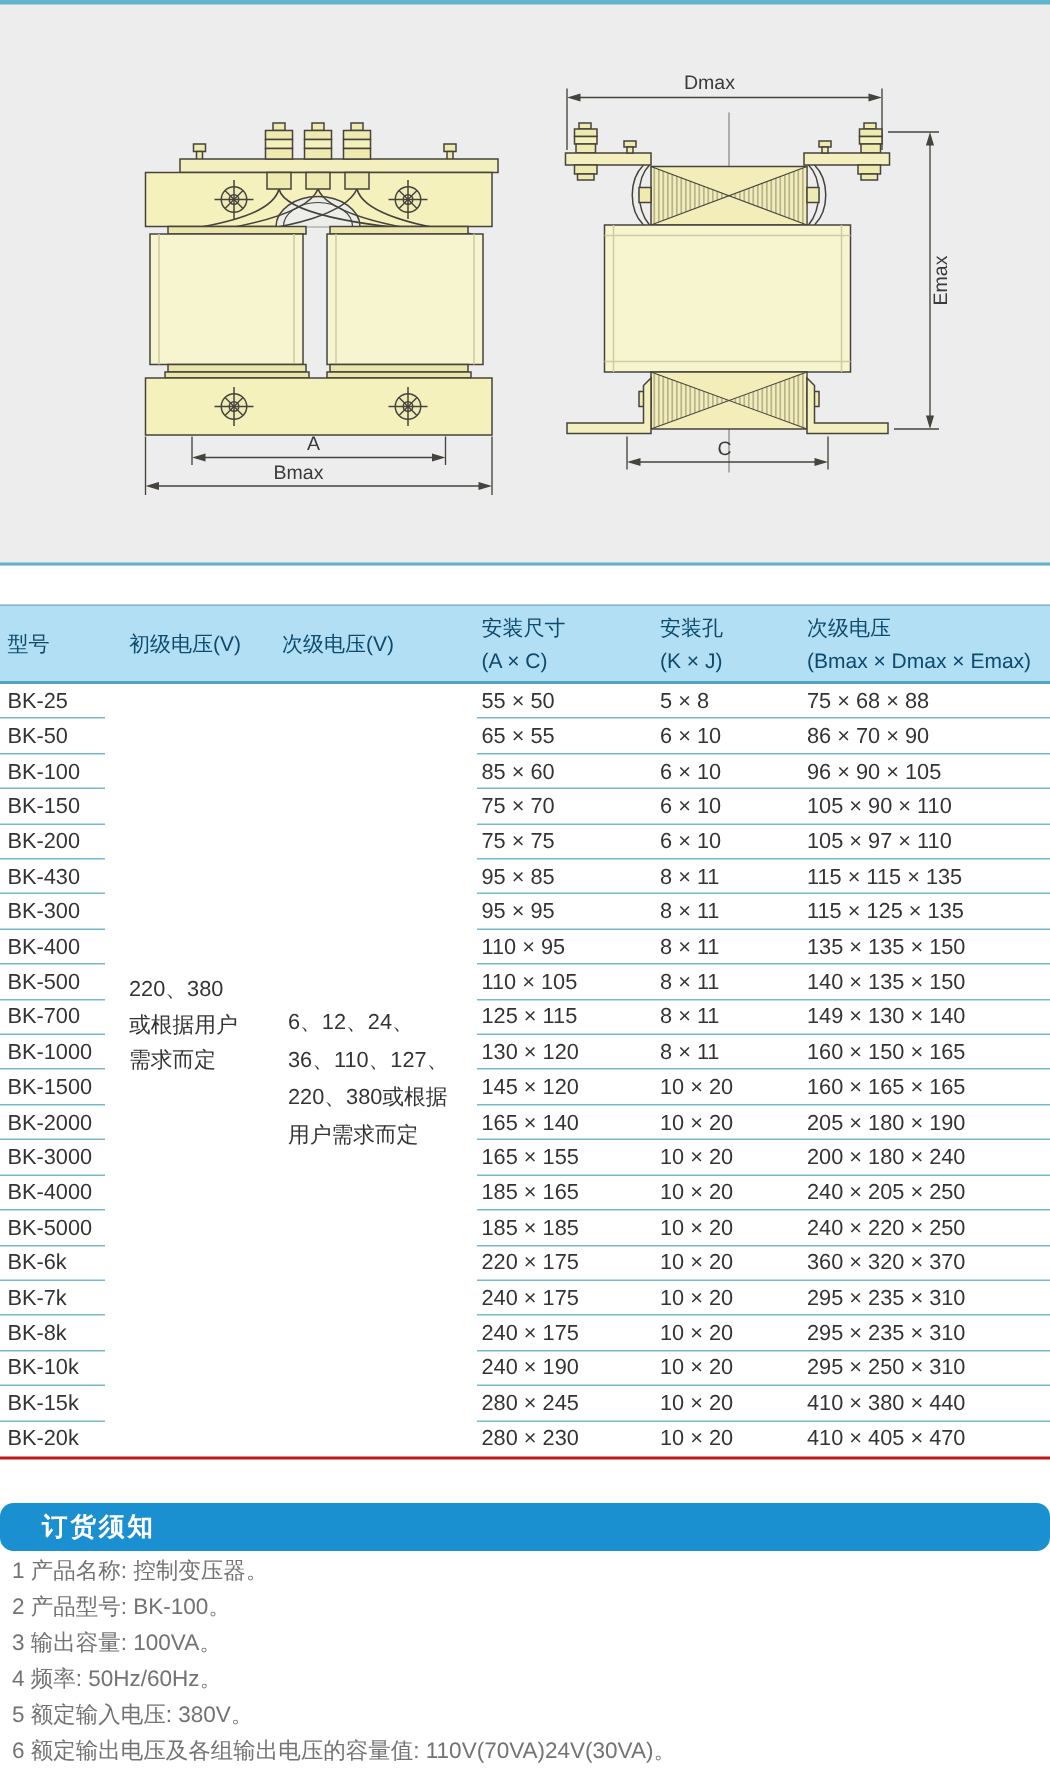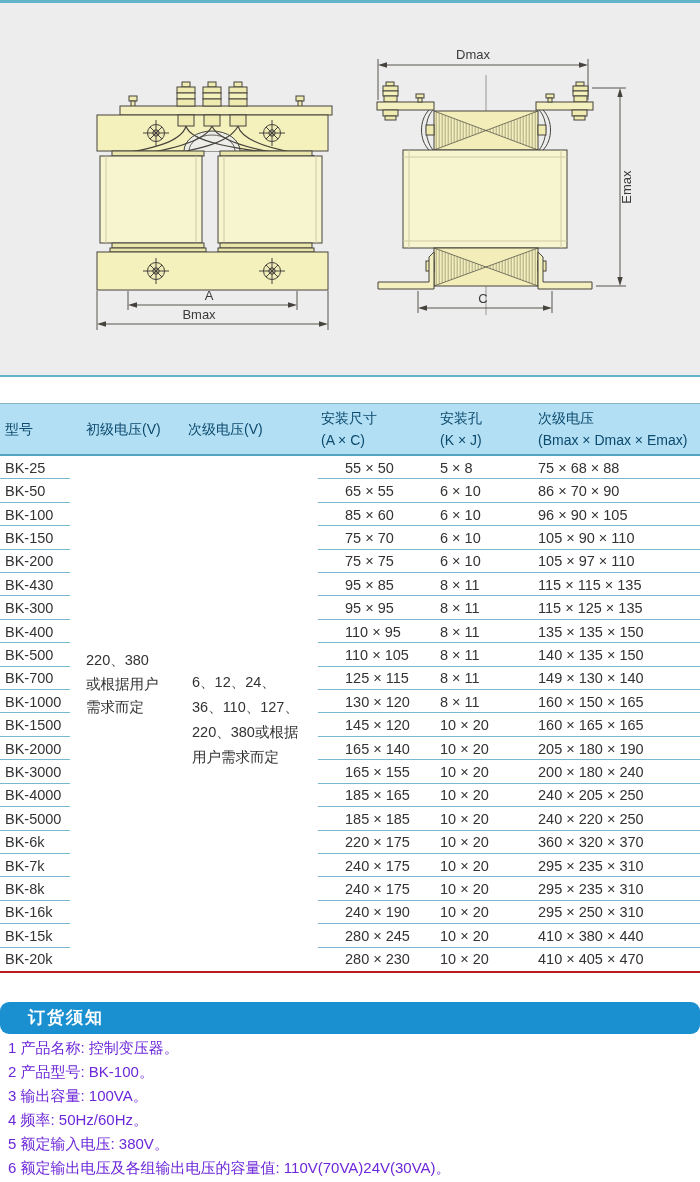--- a/index.html
+++ b/index.html
@@ -49,7 +49,7 @@
     position: absolute; top: 50%; transform: translateY(-50%);
     white-space: nowrap; font-size: 14.5px; color: #333;
   }
-  .cm { left: 5px; } .c4 { left: 321px; margin-left: 24px; } .c5 { left: 440px; } .c6 { left: 538px; }
+  .cm { left: 5px; } .c4 { left: 321px; } .c5 { left: 440px; } .c6 { left: 538px; }
   .trow:not(:last-child)::before {
     content:""; position:absolute; left:0; bottom:0; width:70px;
     border-bottom:1px solid #74b9cd;

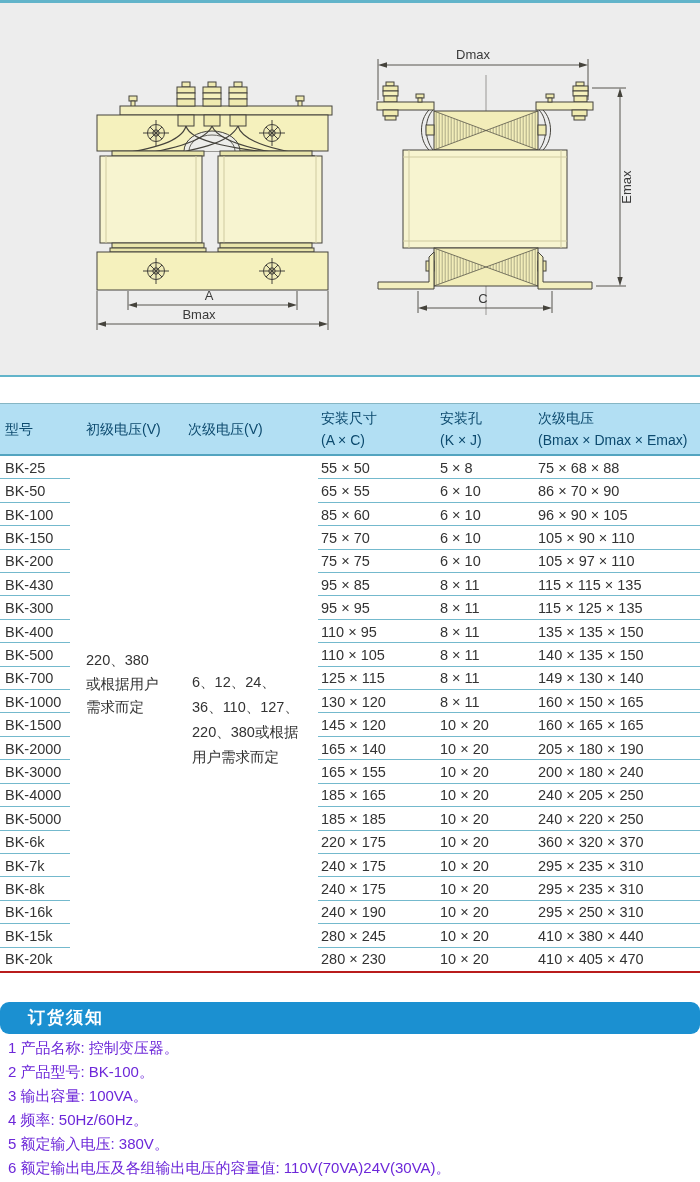--- a/index.html
+++ b/index.html
@@ -409,7 +409,7 @@
         <span class="c6">295 × 235 × 310</span>
       </div>
     <div class="trow">
-        <span class="cm">BK-16k</span>
+        <span class="cm">BK-10k</span>
         <span class="c4">240 × 190</span>
         <span class="c5">10 × 20</span>
         <span class="c6">295 × 250 × 310</span>

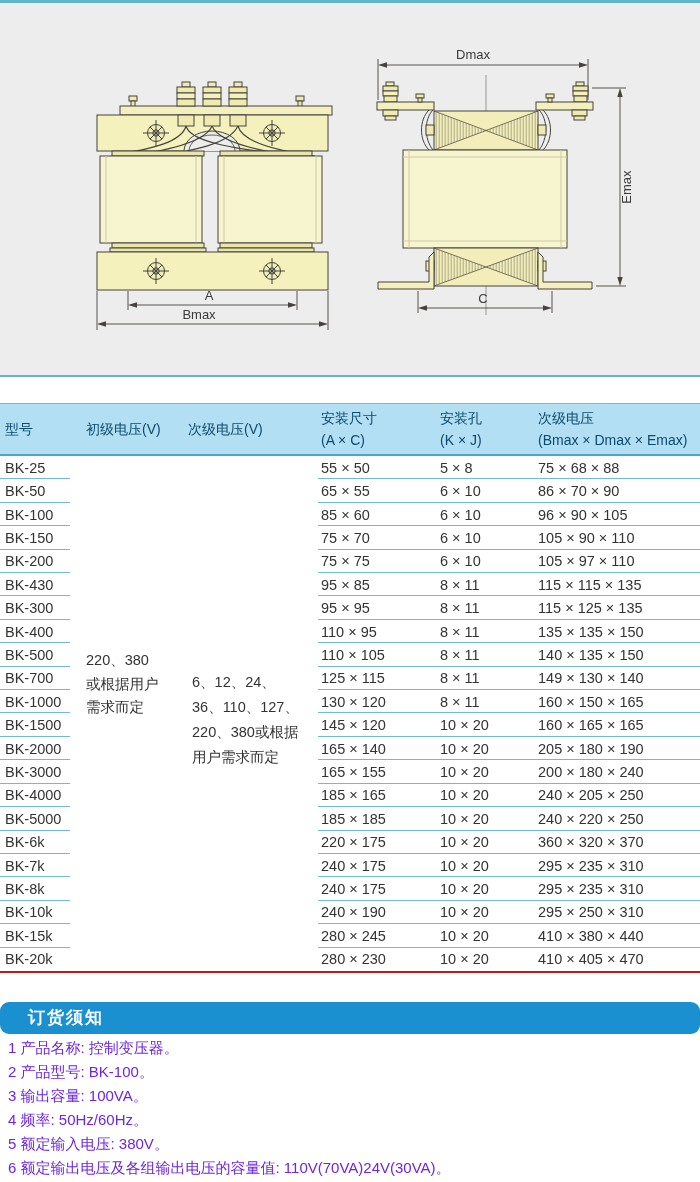--- a/index.html
+++ b/index.html
@@ -74,7 +74,7 @@
     line-height: 32px; color: #ffffff;
     font-weight: bold; font-size: 17px; letter-spacing: 2px;
   }
-  .notes { position: absolute; top: 1036px; left: 8px; font-size: 15px; color: #6d28d9; }
+  .notes { position: absolute; top: 1036px; left: 8px; font-size: 15px; color: #737373; }
   .note-line { height: 24px; line-height: 24px; white-space: nowrap; }
 </style>
 </head>

